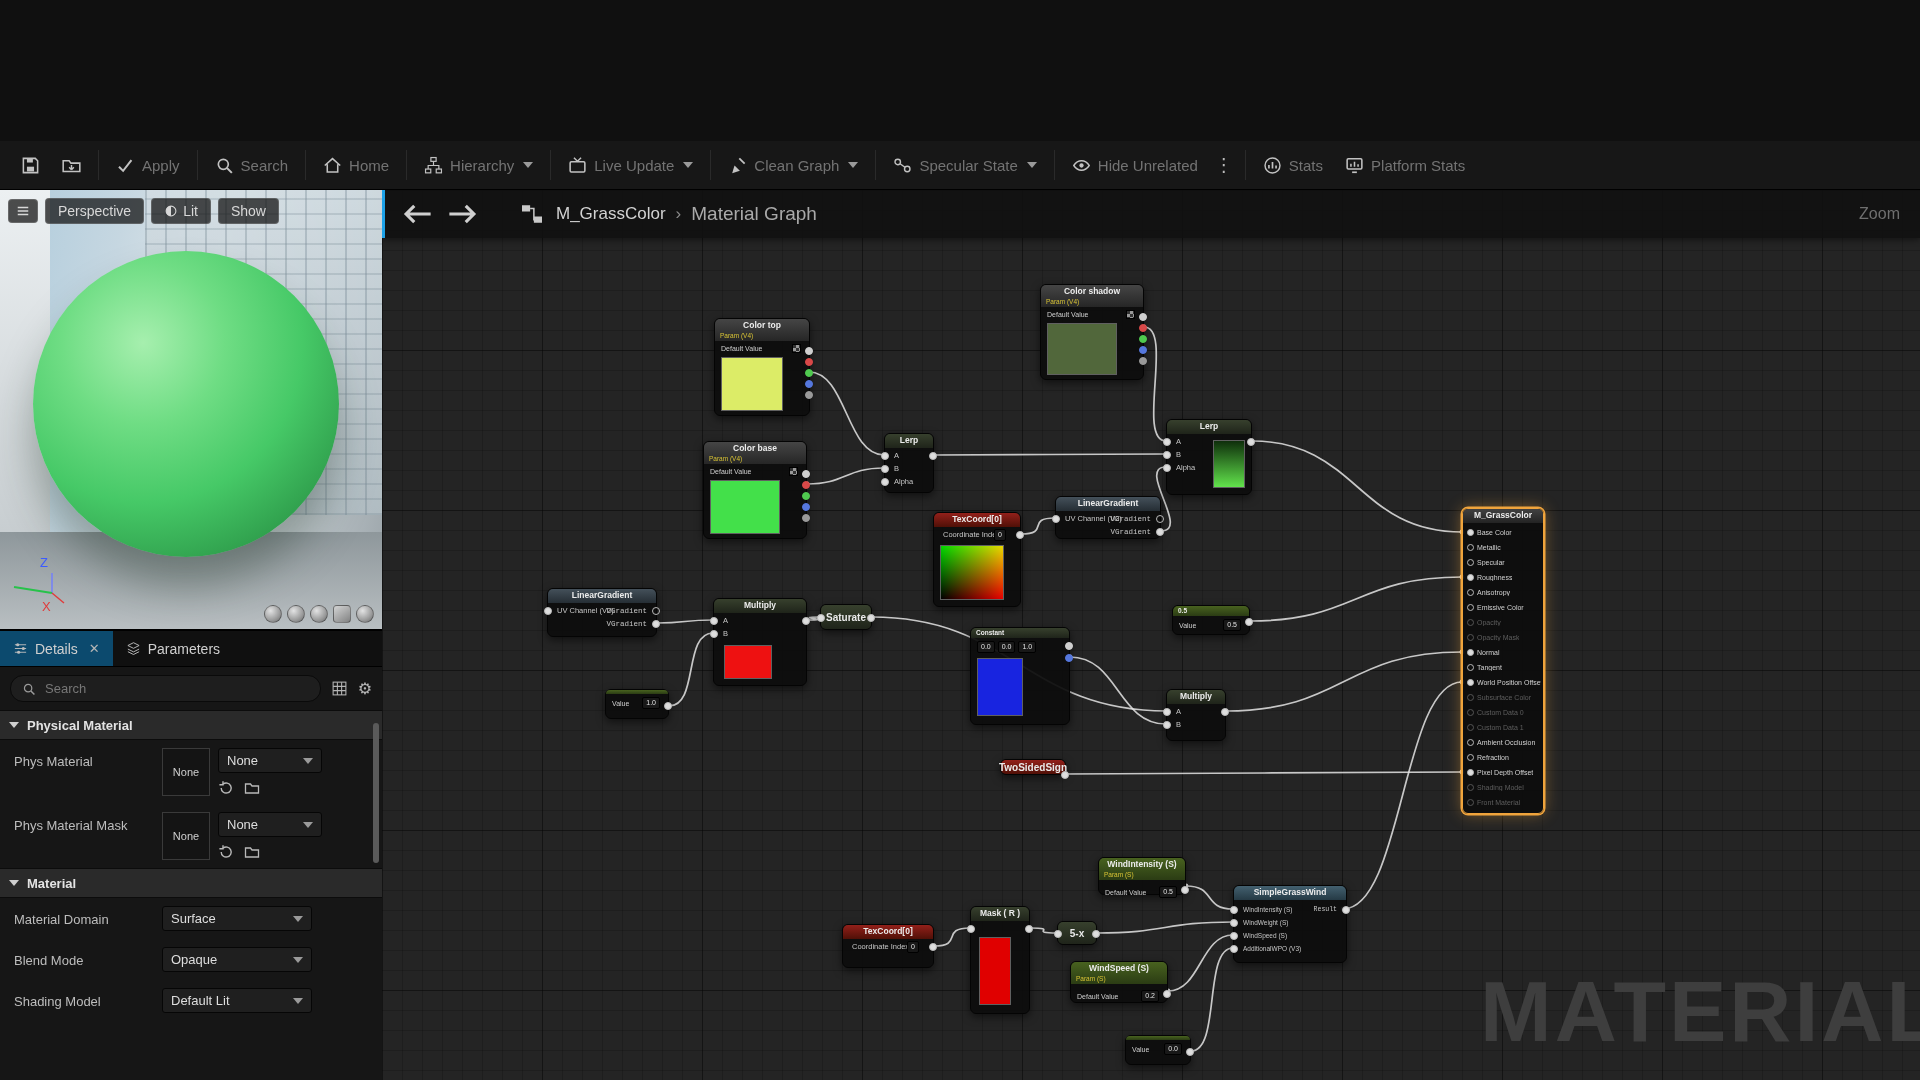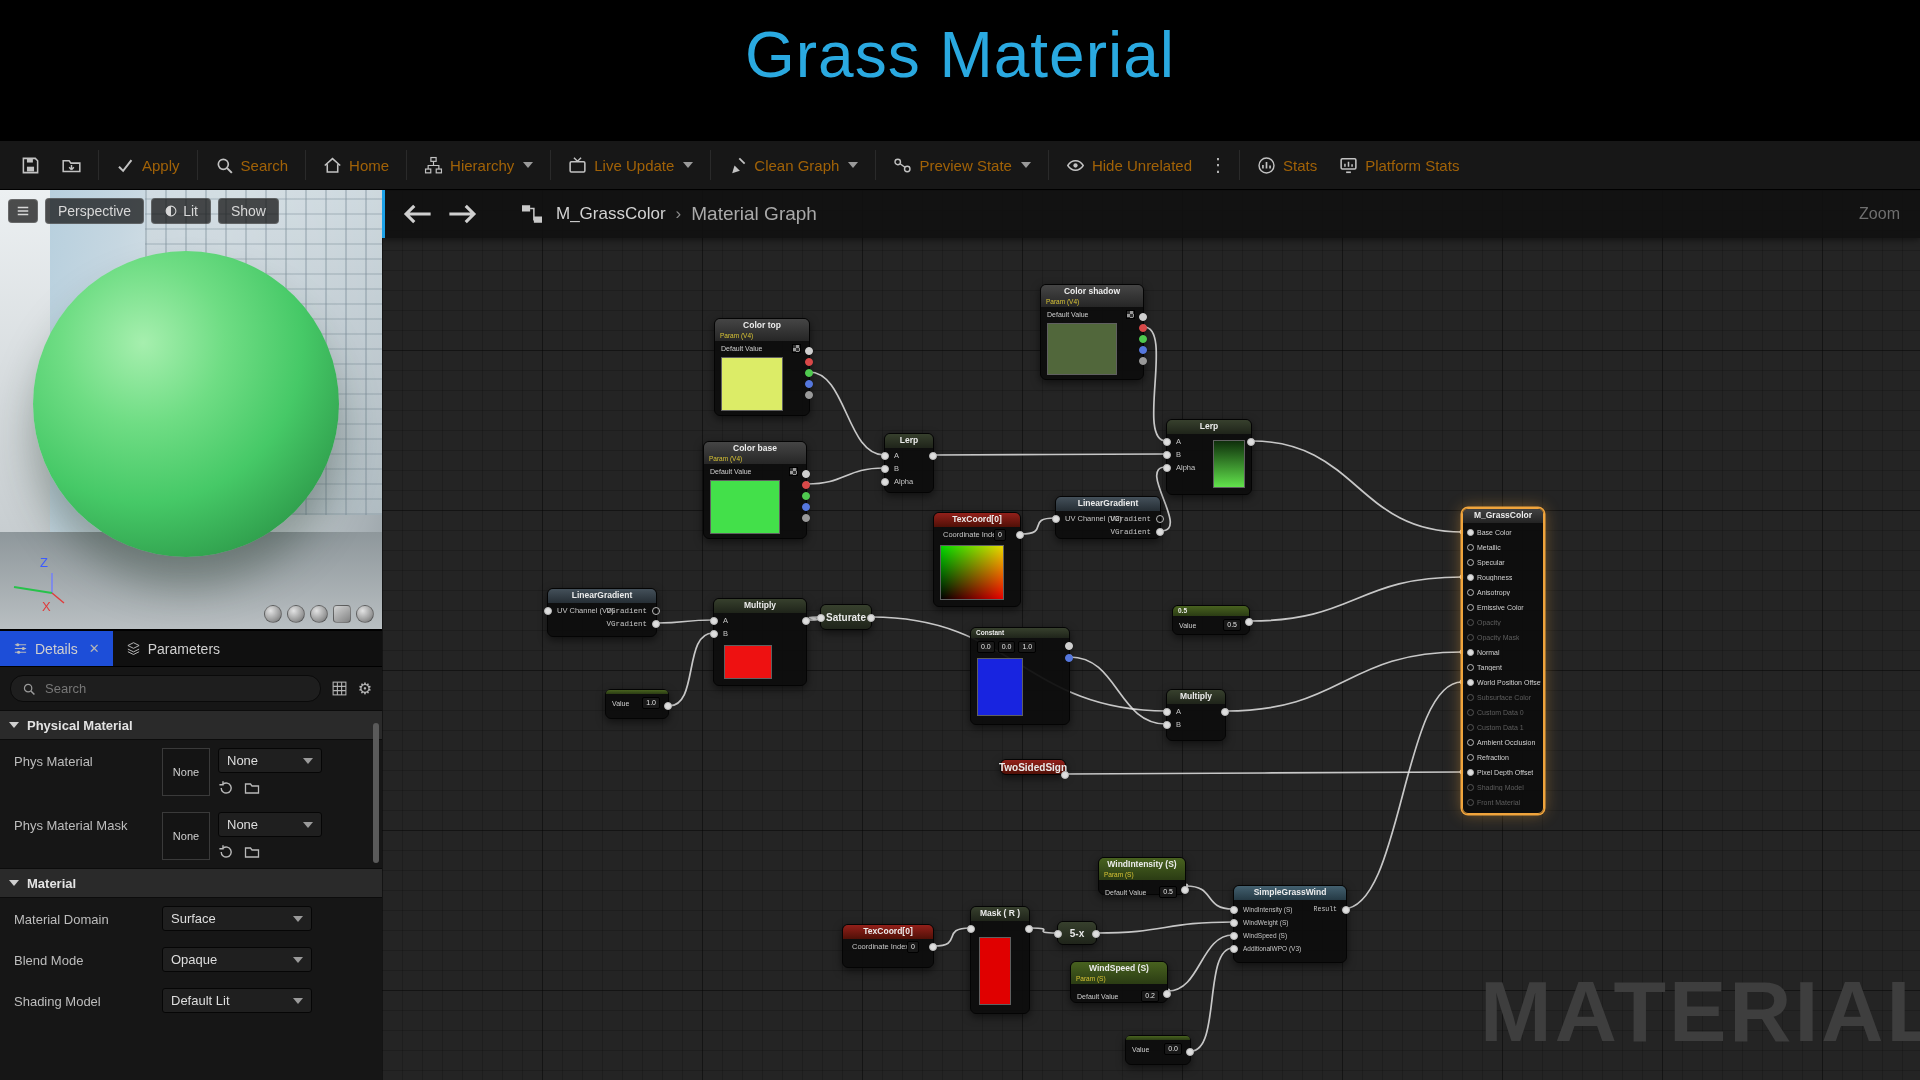--- a/index.html
+++ b/index.html
@@ -129,9 +129,6 @@
 
 <div class="app">
 
-  <div class="banner">
-    <h1>Grass Material</h1>
-  </div>
 
   <div class="toolbar" id="toolbar">
       <div class="tb-item">

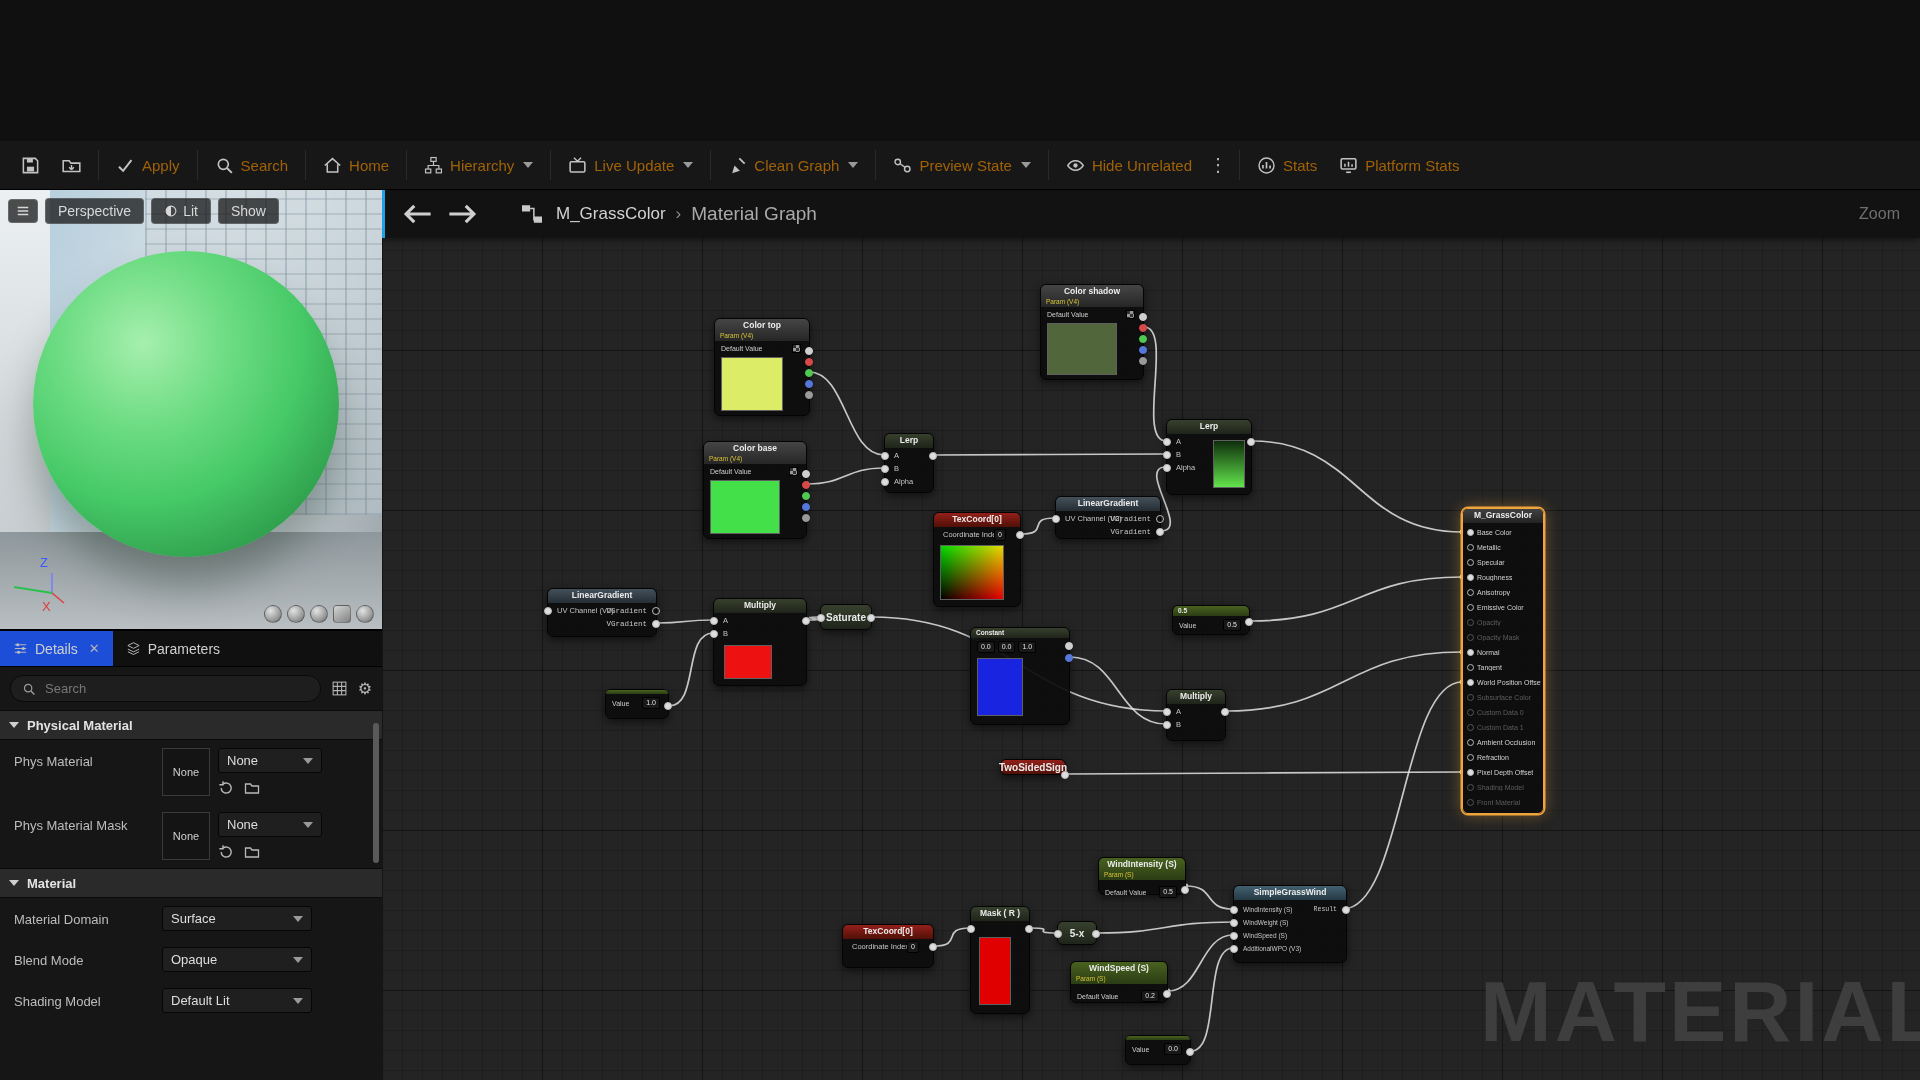--- a/index.html
+++ b/index.html
@@ -13,7 +13,7 @@
 
   
   .toolbar{position:absolute;left:0;top:141px;width:1920px;height:49px;background:#171717;border-bottom:1px solid #000;display:flex;align-items:center;padding:0 10px;}
-  .tb-item{display:flex;align-items:center;gap:7px;color:#a16207;font-size:15px;padding:6px 11px;border-radius:3px;cursor:pointer;white-space:nowrap;}
+  .tb-item{display:flex;align-items:center;gap:7px;color:#737373;font-size:15px;padding:6px 11px;border-radius:3px;cursor:pointer;white-space:nowrap;}
   .tb-ic{width:19px;height:19px;display:inline-flex;color:#c2c2c2;}
   .tb-ic svg{width:100%;height:100%;}
   .tb-sep{width:1px;height:30px;background:#050505;border-right:1px solid #2a2a2a;margin:0 6px;}

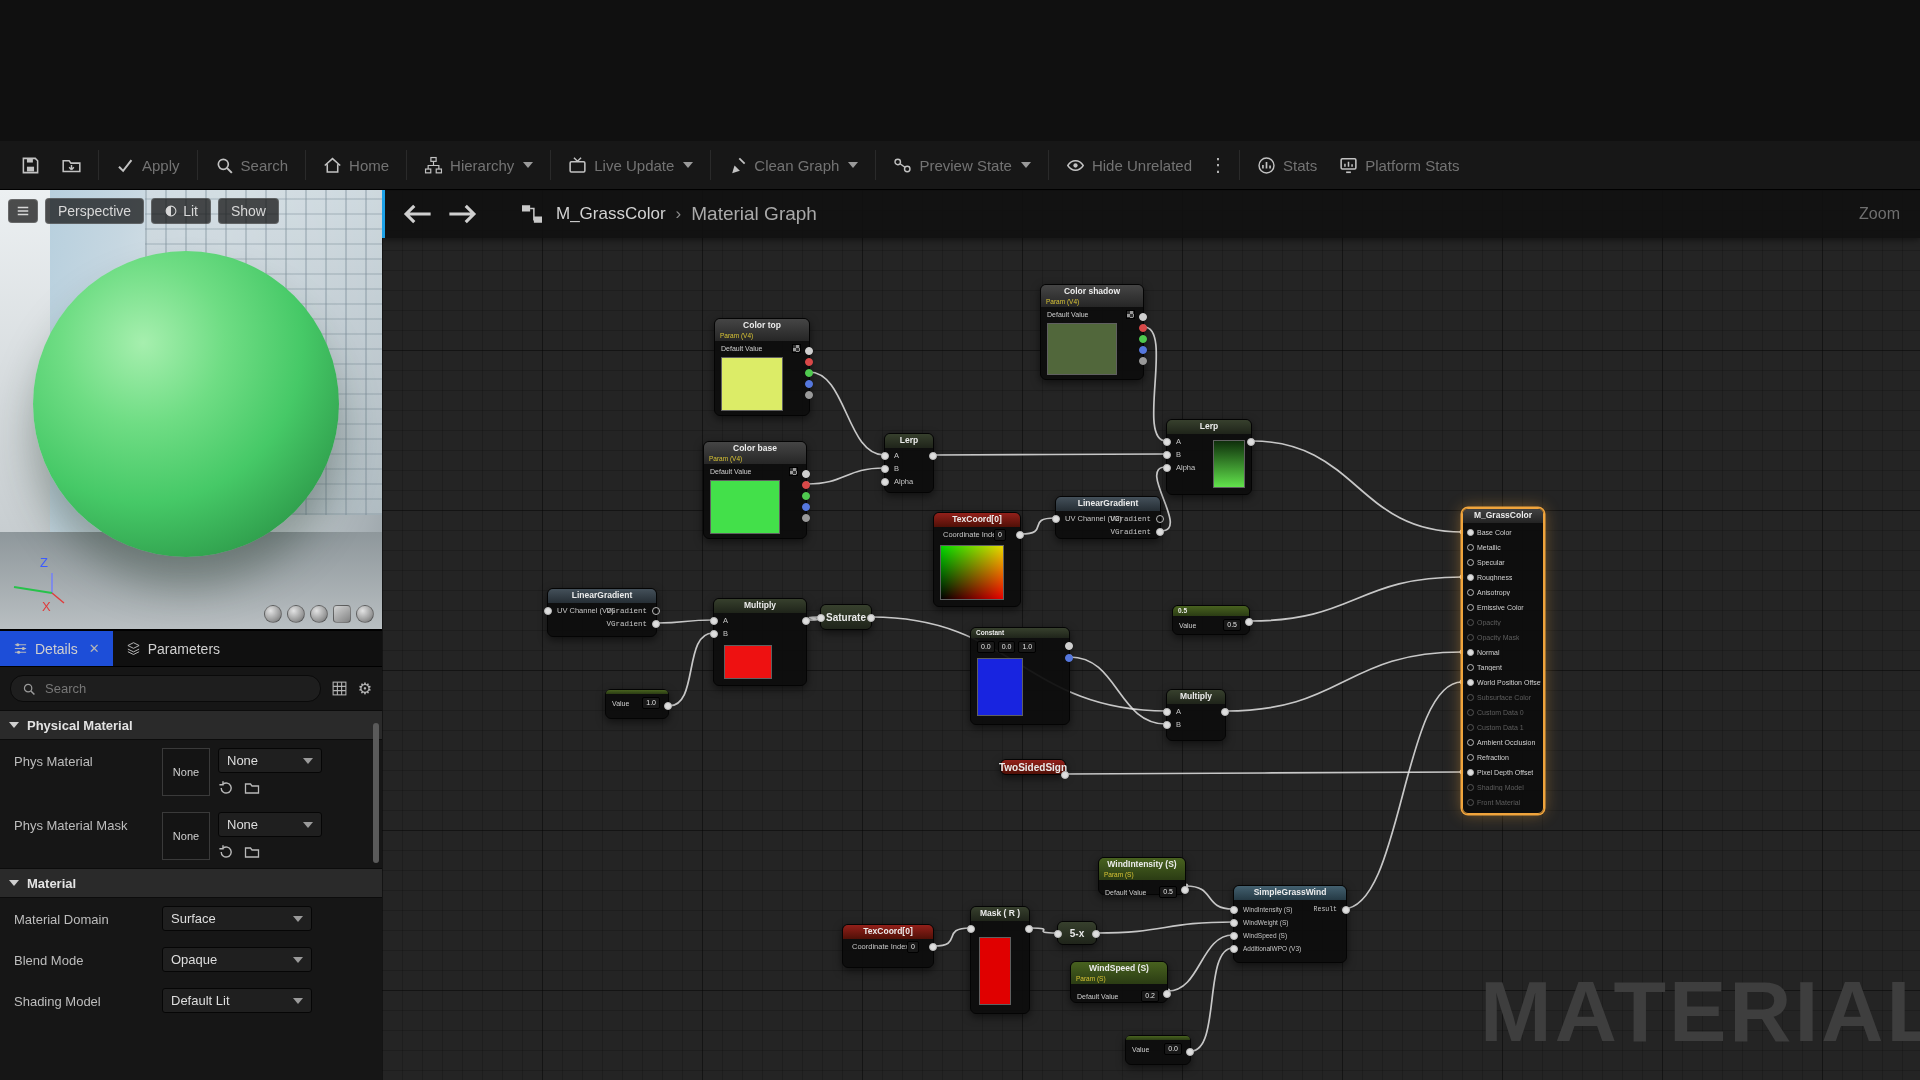--- a/index.html
+++ b/index.html
@@ -220,7 +220,7 @@
             <path d="M6 6.5l4 3" stroke="currentColor" stroke-width="1.2"></path>
           </svg>
         </span>
-        <span class="tb-lb">Preview State</span>
+        <span class="tb-lb">Specular State</span>
         <span class="caret"></span>
       </div>
       <div class="tb-sep"></div>

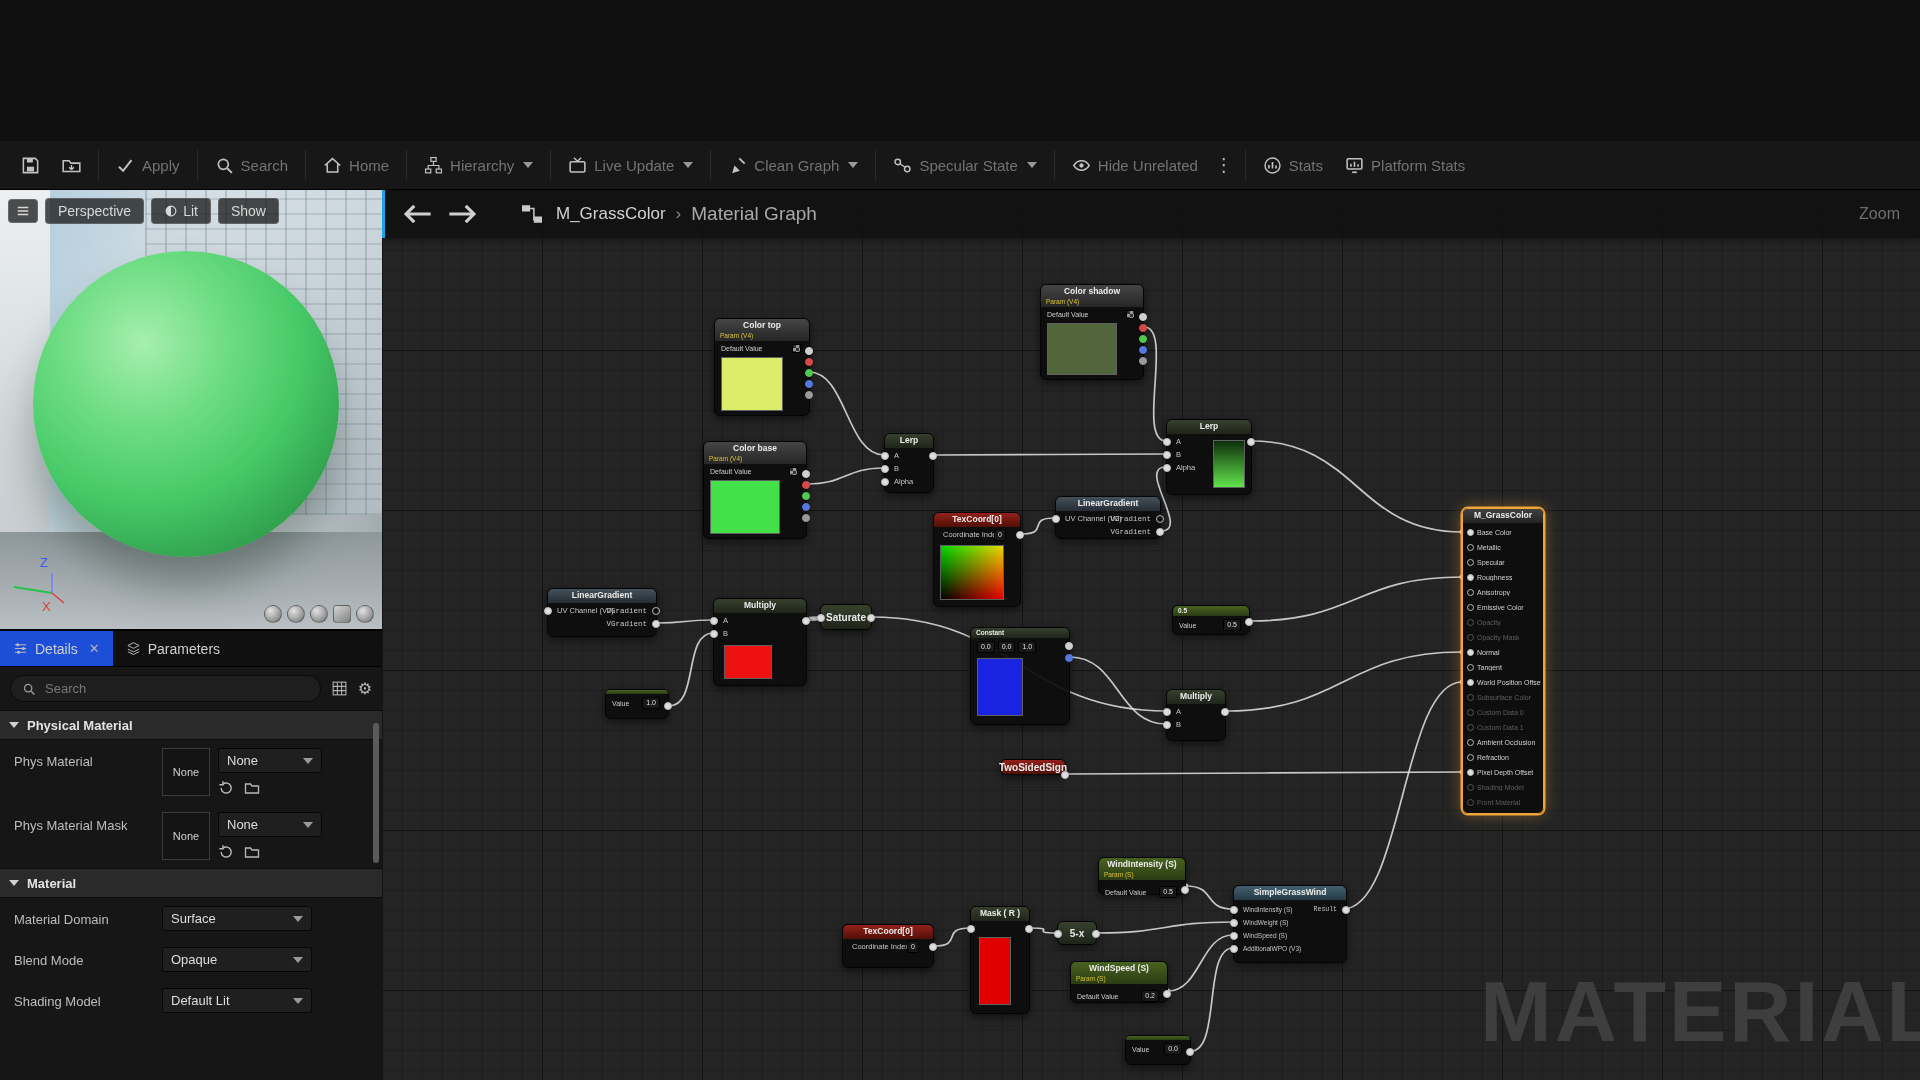--- a/index.html
+++ b/index.html
@@ -43,7 +43,7 @@
   .details{position:absolute;left:0;top:631px;width:382px;height:449px;background:#161616;color:#c9c9c9;font-size:13px;}
   .dt-tabs{display:flex;align-items:center;height:36px;background:#101010;border-bottom:1px solid #000;}
   .dt-tab{display:flex;align-items:center;gap:7px;padding:0 13px;height:100%;color:#cfcfcf;cursor:pointer;font-size:14px;}
-  .dt-tab.active{background:#1d4ed8;}
+  .dt-tab.active{background:#0c4a6e;}
   .dt-tab .ic{width:15px;height:15px;display:inline-flex;color:#bdbdbd;}
   .dt-tab .ic svg{width:100%;height:100%;}
   .dt-close{color:#b5b5b5;font-size:13px;margin-left:4px;cursor:pointer;}

